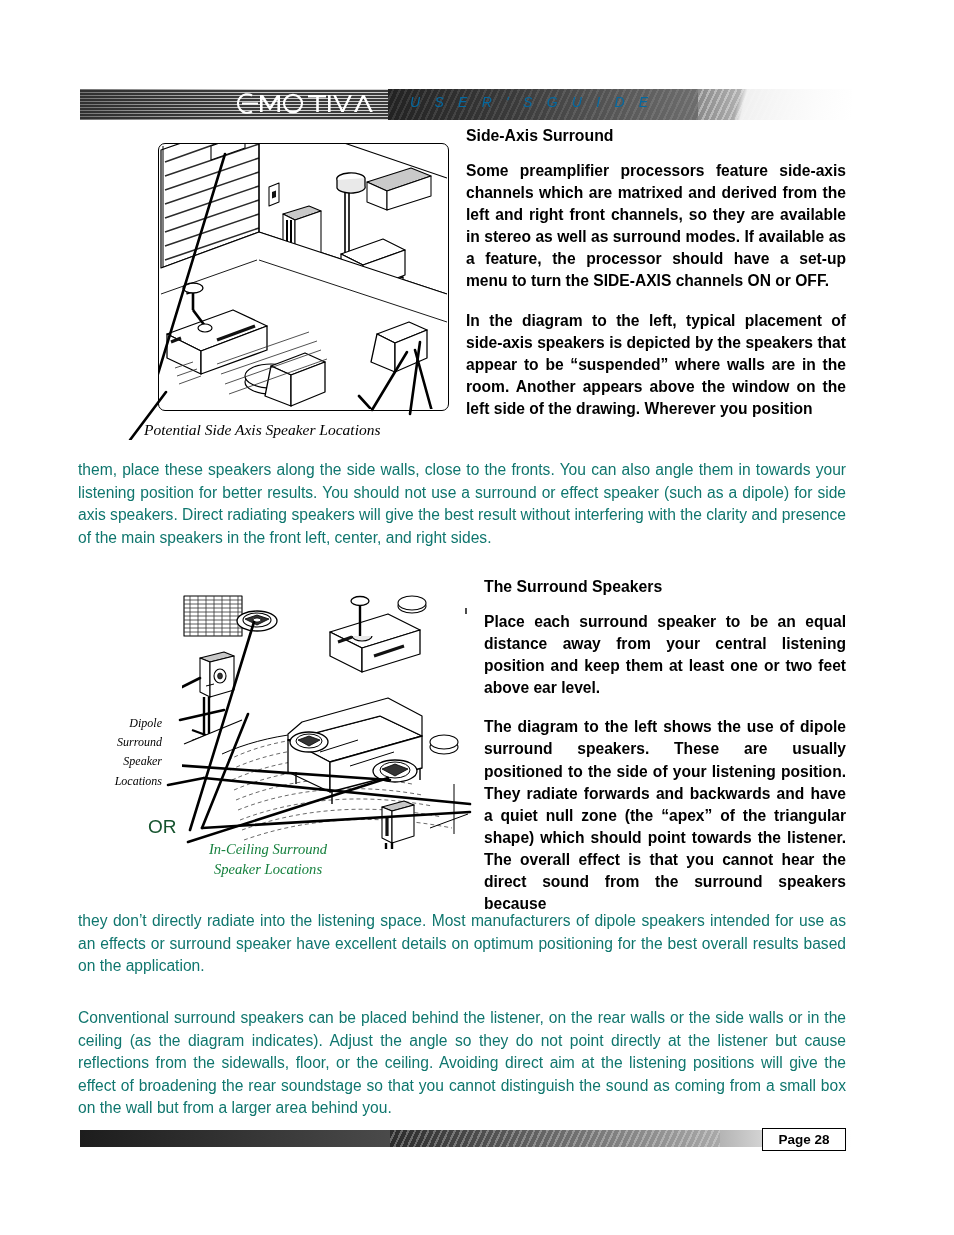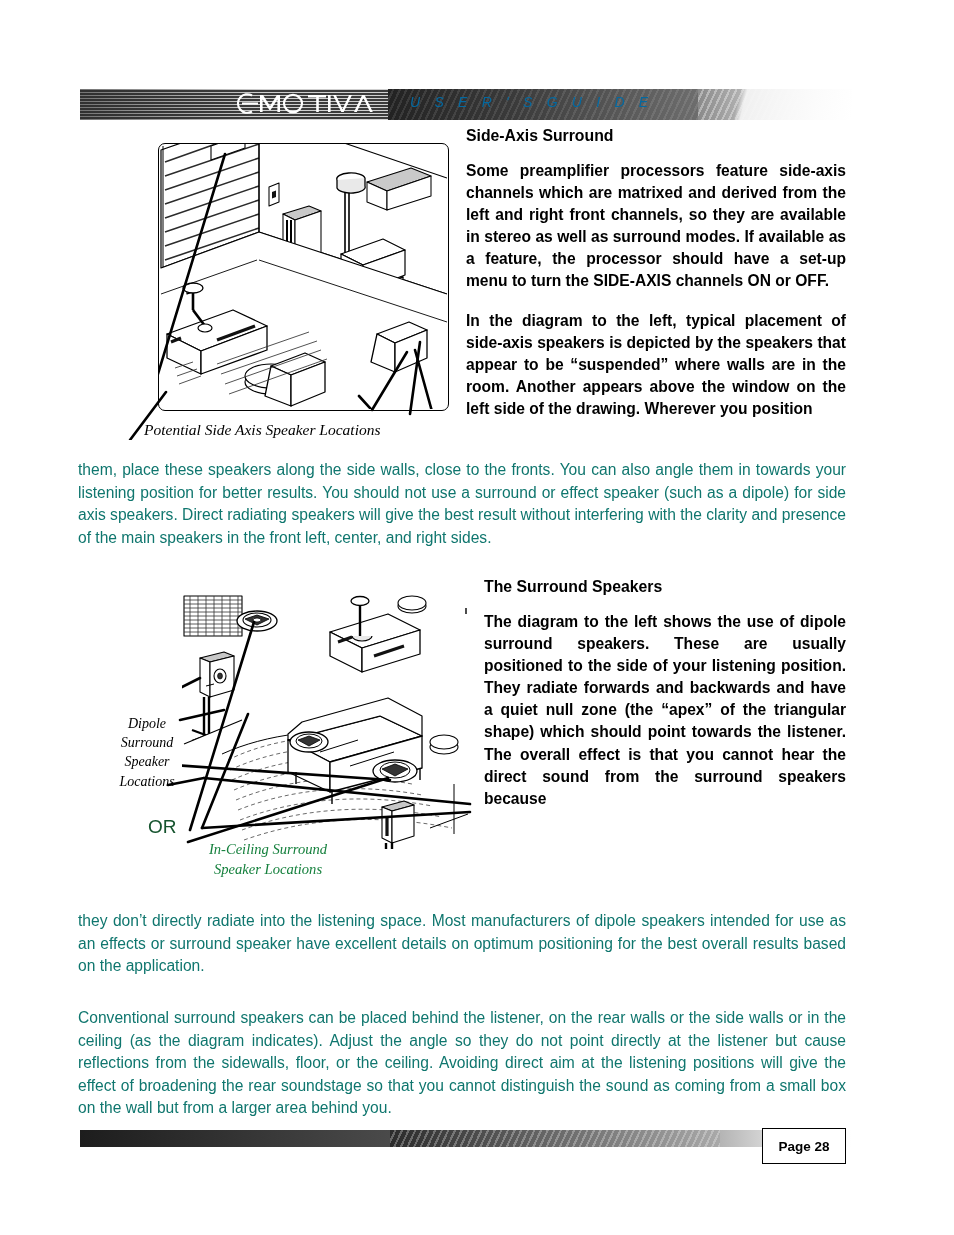--- a/index.html
+++ b/index.html
@@ -536,6 +536,7 @@
 
 <div class="col-right" style="left:484px; width:362px; top:577px;">
   <div class="h2">The Surround Speakers</div>
+  <p class="para">Place each surround speaker to be an equal distance away from your central listening position and keep them at least one or two feet above ear level.</p>
   <p class="para">The diagram to the left shows the use of dipole surround speakers. These are usually positioned to the side of your listening position. They radiate forwards and backwards and have a quiet null zone (the “apex” of the triangular shape) which should point towards the listener. The overall effect is that you cannot hear the direct sound from the surround speakers because</p>
 </div>
 

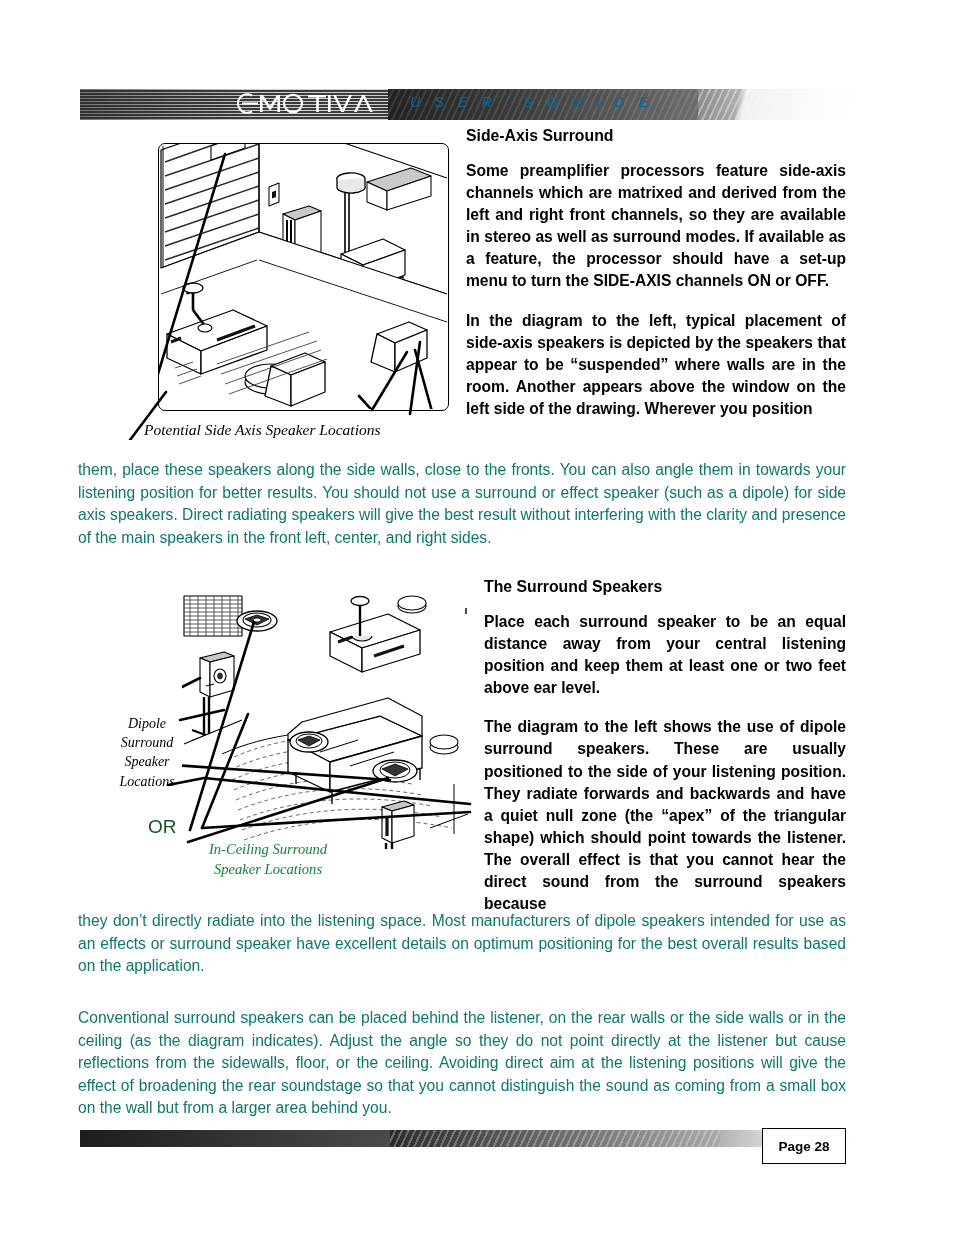--- a/index.html
+++ b/index.html
@@ -142,13 +142,13 @@
   }
   .cap-dipole {
     position: absolute;
-    left: 108px; top: 714px;
+    left: 84px; top: 714px;
     width: 78px;
     font-family: "Liberation Serif", serif;
     font-style: italic;
-    font-size: 14px;
+    font-size: 12px;
     line-height: 19.2px;
-    text-align: center;
+    text-align: right;
     color: #000;
   }
   .cap-or {

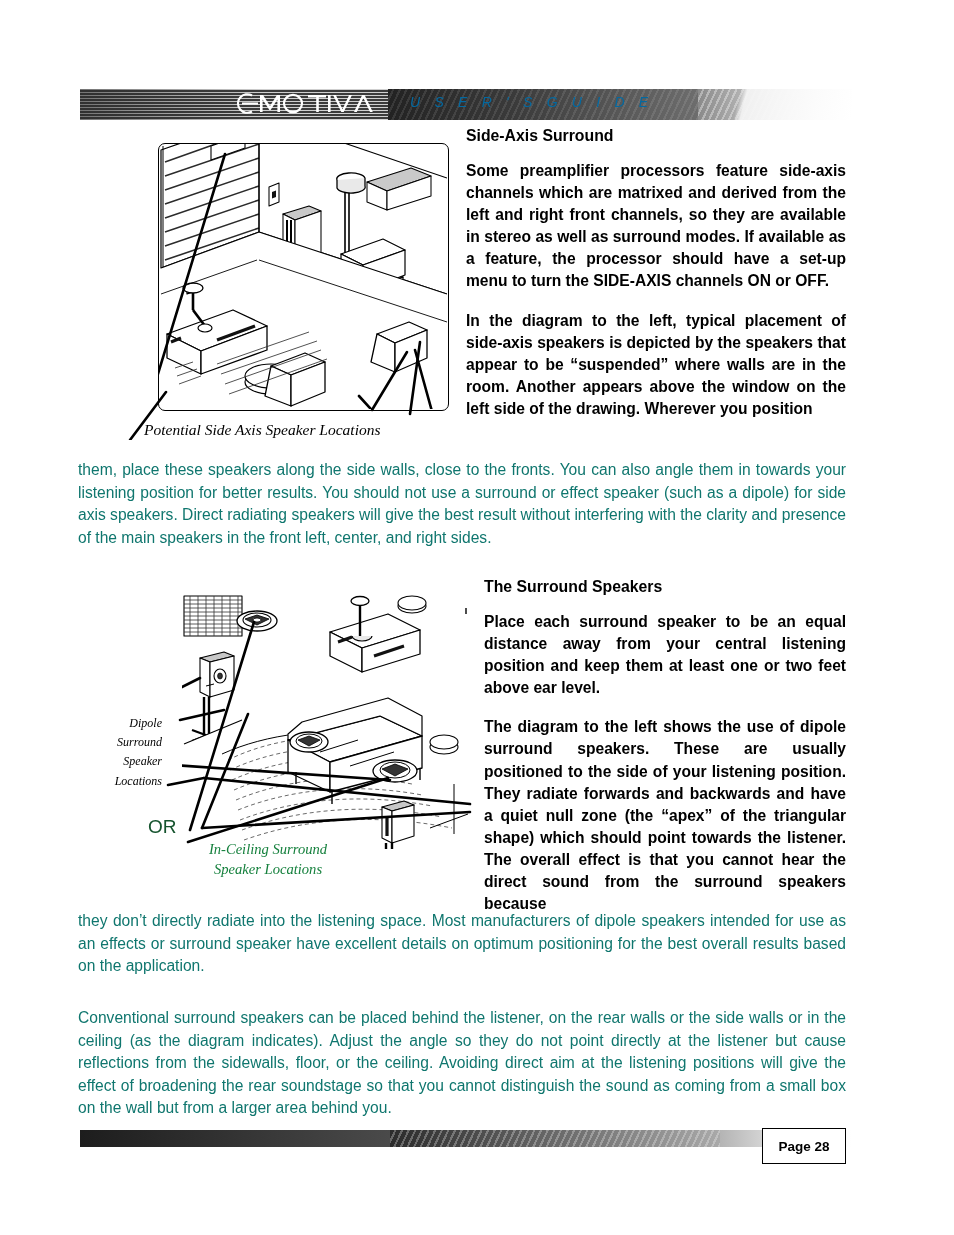--- a/index.html
+++ b/index.html
@@ -202,7 +202,7 @@
   .page-badge {
     position: absolute;
     left: 762px; top: 1128px;
-    width: 84px; height: 36px;
+    width: 84px; height: 23px;
     border: 1.8px solid #000;
     background: #fff;
     display: flex; align-items: center; justify-content: center;

